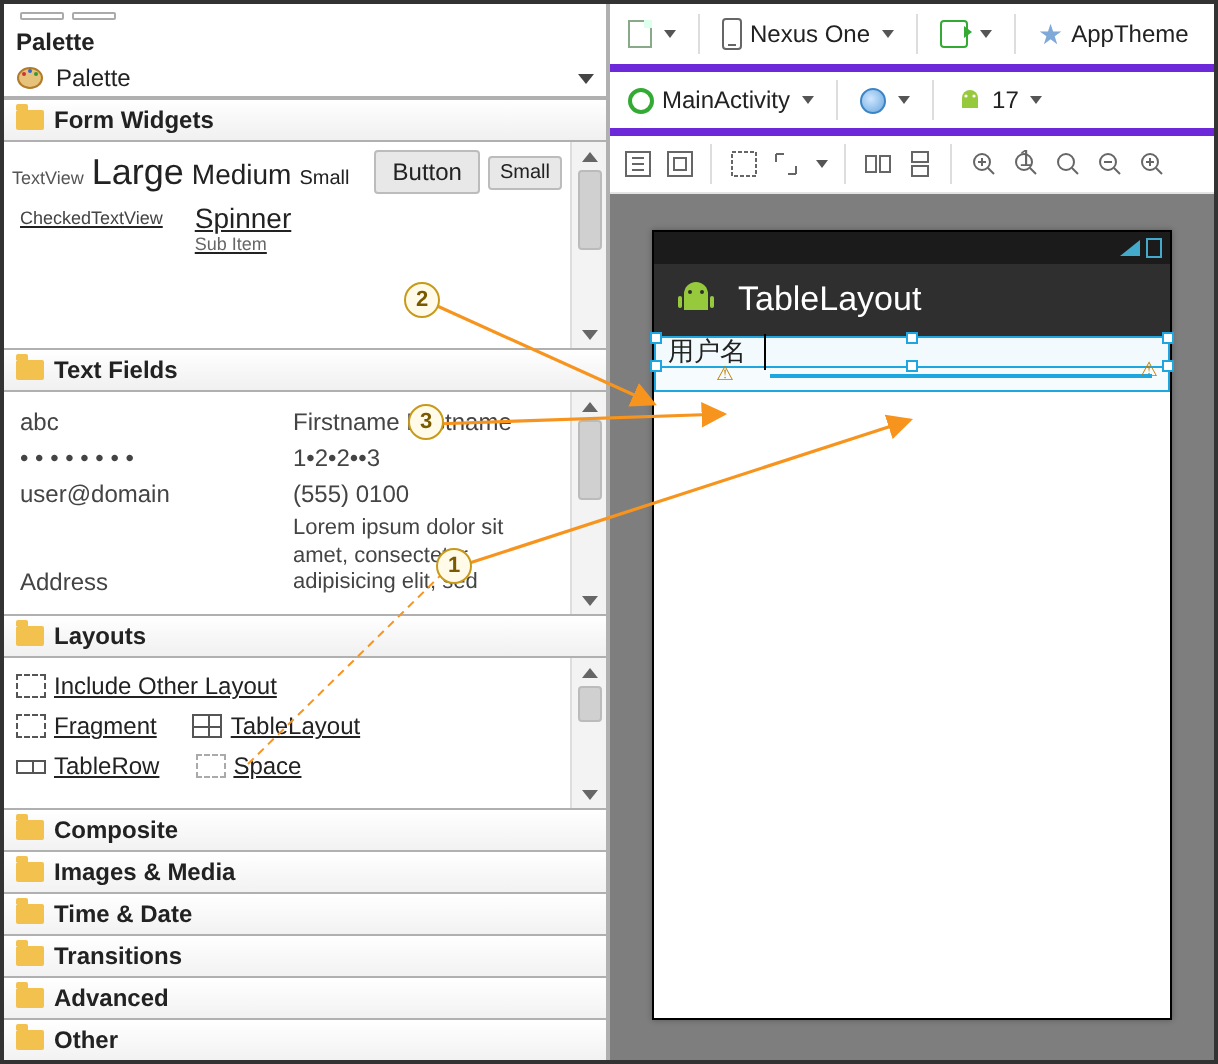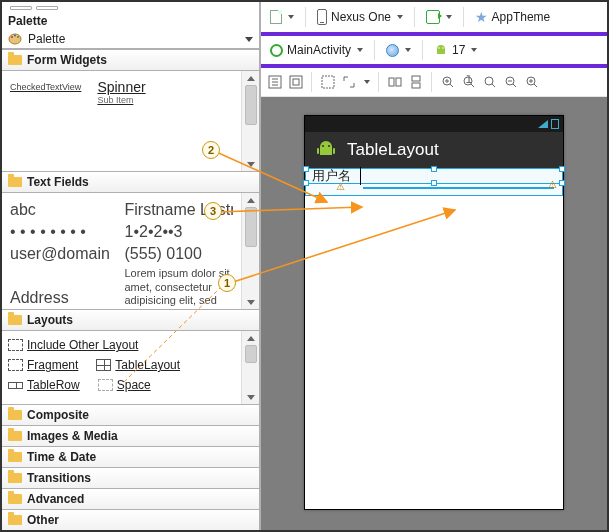--- a/index.html
+++ b/index.html
@@ -25,7 +25,7 @@
   .app{width:609px;height:532px;border:2px solid #333;position:relative;display:flex;}
 
   
-  .left{width:258px;border-right:1px solid var(--panel-border);display:flex;flex-direction:column;min-height:0;}
+  .left{width:302px;border-right:1px solid var(--panel-border);display:flex;flex-direction:column;min-height:0;}
   .dock-handle{height:12px;display:flex;align-items:center;padding-left:8px;gap:4px;}
   .dock-handle span{width:22px;height:4px;border:1px solid #aaa;border-radius:1px;}
   .palette-title{padding:0 6px 2px;font-weight:bold;}

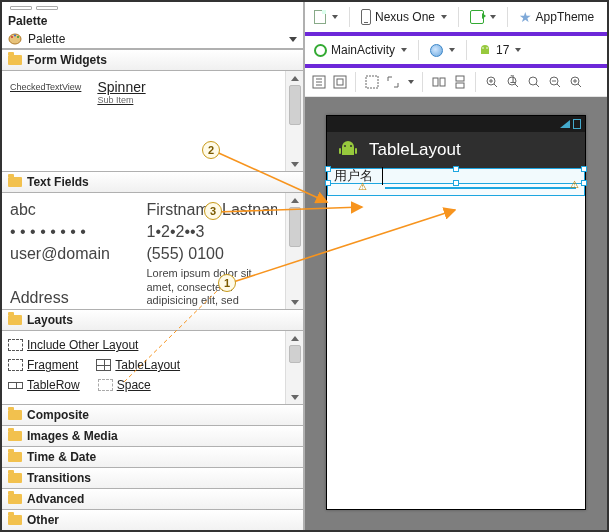--- a/index.html
+++ b/index.html
@@ -162,6 +162,16 @@
         <span>Form Widgets</span>
       </div>
       <div class="section-body" style="padding-right:22px;position:relative;height:108px;">
+        <div class="section-row">
+          <div class="fw-sizes">
+            <span class="lbl" style="font-size:9px;">TextView</span>
+            <span class="lg">Large</span>
+            <span class="med">Medium</span>
+            <span class="sm">Small</span>
+          </div>
+          <span class="btn">Button</span>
+          <span class="btn sm" style="margin-left:4px;">Small</span>
+        </div>
         <div class="row3">
           <span class="ctv">CheckedTextView</span>
           <span class="spinner">

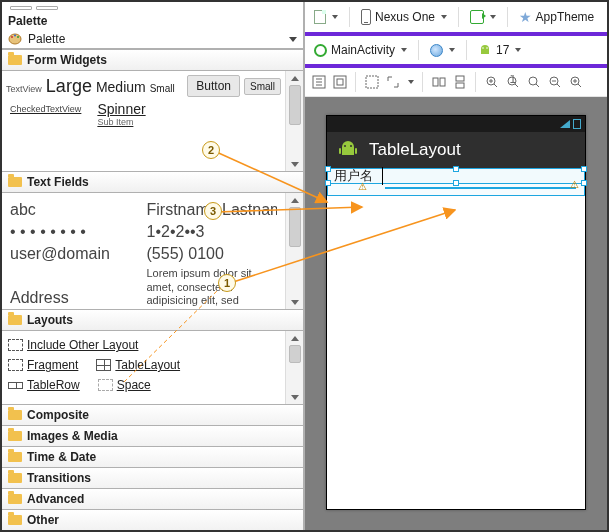--- a/index.html
+++ b/index.html
@@ -66,7 +66,7 @@
   .ctv{font-size:9px;color:#444;align-self:flex-start;margin-top:3px;}
 
   .tf-grid{display:grid;grid-template-columns:1fr 1fr;gap:4px 6px;padding:4px 22px 4px 4px;}
-  .tf-cell{font-size:16px;color:#444;overflow:hidden;white-space:nowrap;}
+  .tf-cell{font-size:12px;color:#444;overflow:hidden;white-space:nowrap;}
   .tf-multi{font-size:11px;color:#444;line-height:1.2;}
 
   .layouts-body{padding:4px 6px;}

